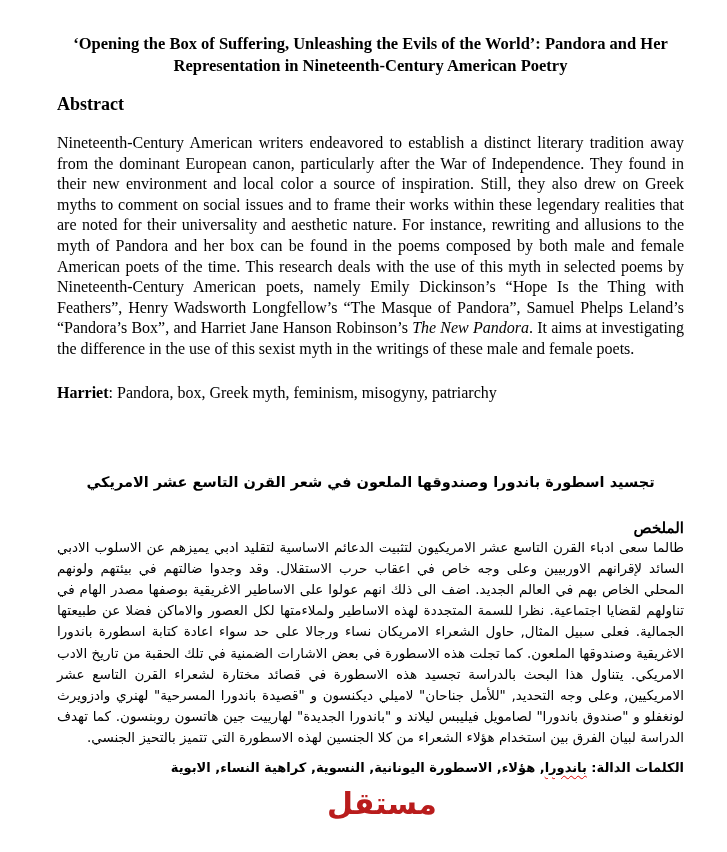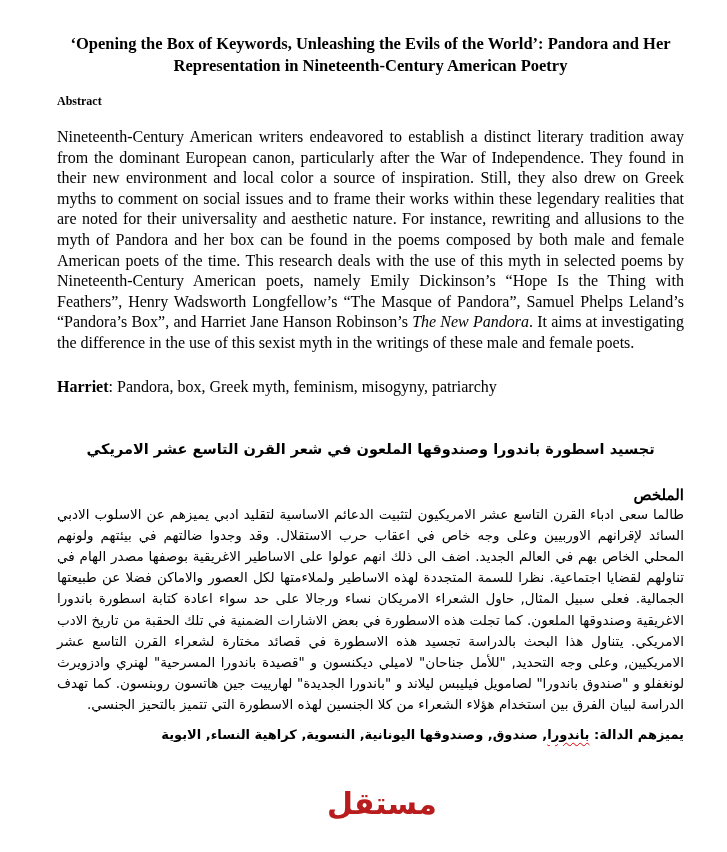--- a/index.html
+++ b/index.html
@@ -106,7 +106,7 @@
 
   <div class="content">
 
-    <h1 class="en-title">‘Opening the Box of Keywords, Unleashing the Evils of the World’: Pandora and Her Representation in Nineteenth-Century American Poetry</h1>
+    <h1 class="en-title">‘Opening the Box of Suffering, Unleashing the Evils of the World’: Pandora and Her Representation in Nineteenth-Century American Poetry</h1>
 
     <h2 class="en-heading">Abstract</h2>
 

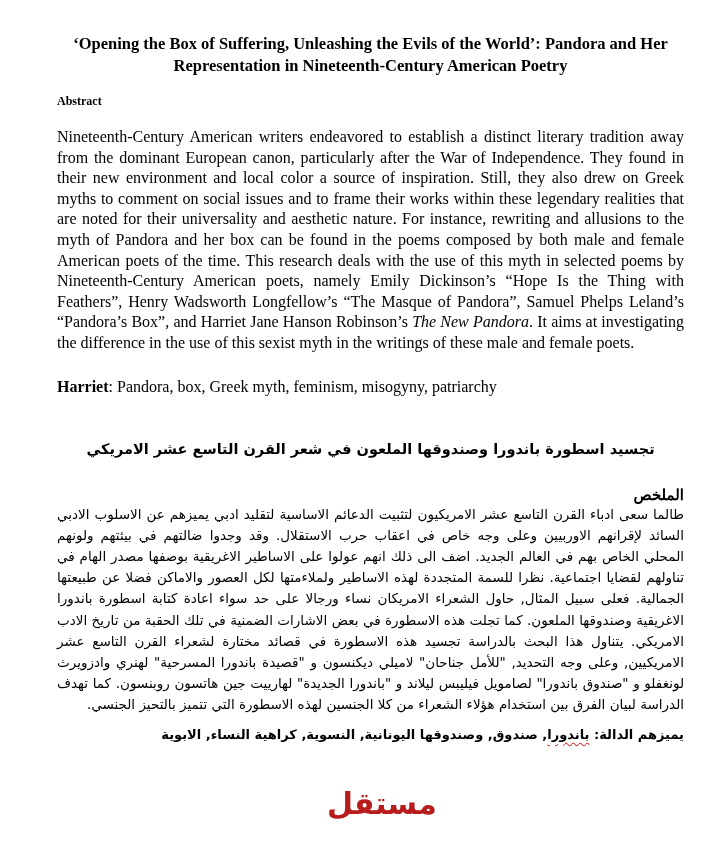--- a/index.html
+++ b/index.html
@@ -29,7 +29,7 @@
   }
   .en-heading {
     margin-top: 18px;
-    font-size: 12px;
+    font-size: 18px;
     font-weight: bold;
     text-align: left;
   }

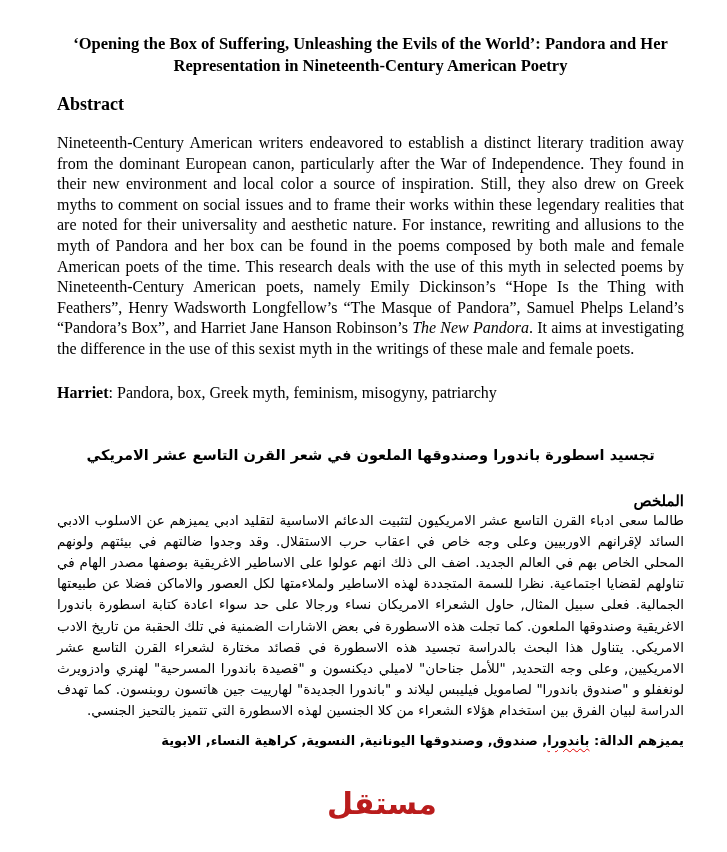--- a/index.html
+++ b/index.html
@@ -47,7 +47,7 @@
   .en-keywords b { font-weight: bold; }
 
   .ar-title {
-    margin-top: 45px;
+    margin-top: 72px;
     direction: rtl;
     text-align: center;
     font-weight: bold;

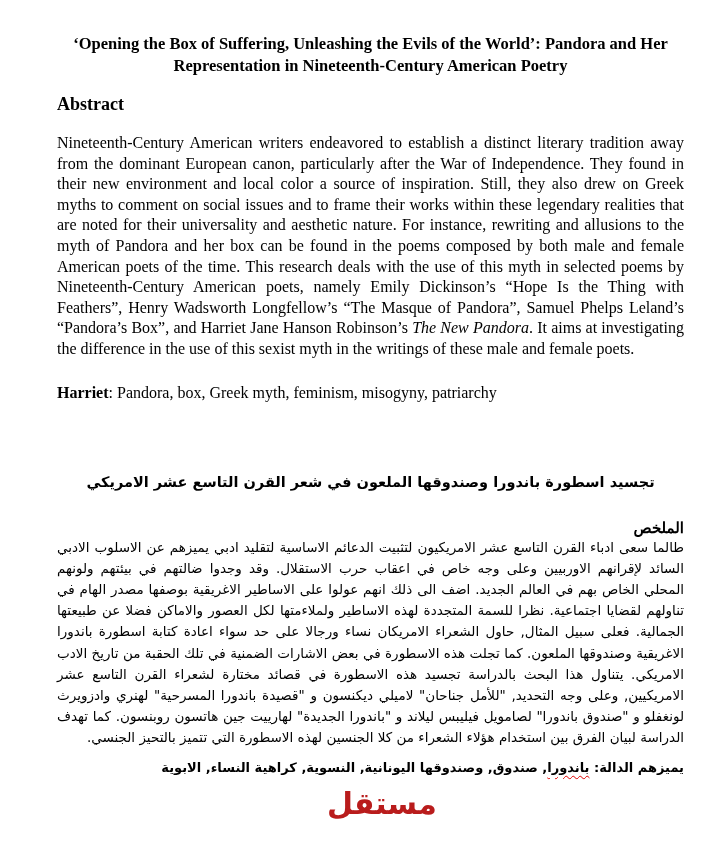--- a/index.html
+++ b/index.html
@@ -120,7 +120,7 @@
 
     <p class="ar-para" dir="rtl">طالما سعى ادباء القرن التاسع عشر الامريكيون لتثبيت الدعائم الاساسية لتقليد ادبي يميزهم عن الاسلوب الادبي السائد لإقرانهم الاوربيين وعلى وجه خاص في اعقاب حرب الاستقلال. وقد وجدوا ضالتهم في بيئتهم ولونهم المحلي الخاص بهم في العالم الجديد. اضف الى ذلك انهم عولوا على الاساطير الاغريقية بوصفها مصدر الهام في تناولهم لقضايا اجتماعية. نظرا للسمة المتجددة لهذه الاساطير ولملاءمتها لكل العصور والاماكن فضلا عن طبيعتها الجمالية. فعلى سبيل المثال, حاول الشعراء الامريكان نساء ورجالا على حد سواء اعادة كتابة اسطورة باندورا الاغريقية وصندوقها الملعون. كما تجلت هذه الاسطورة في بعض الاشارات الضمنية في تلك الحقبة من تاريخ الادب الامريكي. يتناول هذا البحث بالدراسة تجسيد هذه الاسطورة في قصائد مختارة لشعراء القرن التاسع عشر الامريكيين, وعلى وجه التحديد, "للأمل جناحان" لاميلي ديكنسون و "قصيدة باندورا المسرحية" لهنري وادزويرث لونغفلو و "صندوق باندورا" لصامويل فيليبس ليلاند و "باندورا الجديدة" لهارييت جين هاتسون روبنسون. كما تهدف الدراسة لبيان الفرق بين استخدام هؤلاء الشعراء من كلا الجنسين لهذه الاسطورة التي تتميز بالتحيز الجنسي.</p>
 
-    <p class="ar-keywords" dir="rtl"><span>يميزهم الدالة: </span><span class="misspelled">باندورا</span><span>, صندوق, وصندوقها اليونانية, النسوية, كراهية النساء, الابوية</span></p>
+    <p class="ar-keywords" dir="rtl"><span>يميزهم الدالة: </span><span class="misspelled">باندورا</span><span>, هؤلاء, الاسطورة اليونانية, النسوية, كراهية النساء, الابوية</span></p>
 
   </div>
 </div>

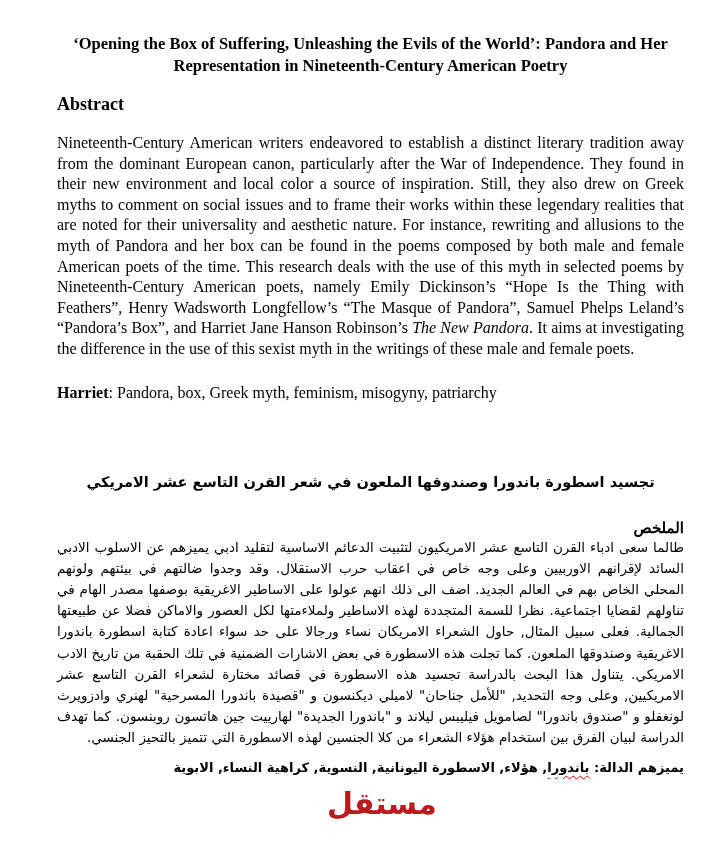--- a/index.html
+++ b/index.html
@@ -120,7 +120,7 @@
 
     <p class="ar-para" dir="rtl">طالما سعى ادباء القرن التاسع عشر الامريكيون لتثبيت الدعائم الاساسية لتقليد ادبي يميزهم عن الاسلوب الادبي السائد لإقرانهم الاوربيين وعلى وجه خاص في اعقاب حرب الاستقلال. وقد وجدوا ضالتهم في بيئتهم ولونهم المحلي الخاص بهم في العالم الجديد. اضف الى ذلك انهم عولوا على الاساطير الاغريقية بوصفها مصدر الهام في تناولهم لقضايا اجتماعية. نظرا للسمة المتجددة لهذه الاساطير ولملاءمتها لكل العصور والاماكن فضلا عن طبيعتها الجمالية. فعلى سبيل المثال, حاول الشعراء الامريكان نساء ورجالا على حد سواء اعادة كتابة اسطورة باندورا الاغريقية وصندوقها الملعون. كما تجلت هذه الاسطورة في بعض الاشارات الضمنية في تلك الحقبة من تاريخ الادب الامريكي. يتناول هذا البحث بالدراسة تجسيد هذه الاسطورة في قصائد مختارة لشعراء القرن التاسع عشر الامريكيين, وعلى وجه التحديد, "للأمل جناحان" لاميلي ديكنسون و "قصيدة باندورا المسرحية" لهنري وادزويرث لونغفلو و "صندوق باندورا" لصامويل فيليبس ليلاند و "باندورا الجديدة" لهارييت جين هاتسون روبنسون. كما تهدف الدراسة لبيان الفرق بين استخدام هؤلاء الشعراء من كلا الجنسين لهذه الاسطورة التي تتميز بالتحيز الجنسي.</p>
 
-    <p class="ar-keywords" dir="rtl"><span>يميزهم الدالة: </span><span class="misspelled">باندورا</span><span>, هؤلاء, الاسطورة اليونانية, النسوية, كراهية النساء, الابوية</span></p>
+    <p class="ar-keywords" dir="rtl"><span>الكلمات الدالة: </span><span class="misspelled">باندورا</span><span>, هؤلاء, الاسطورة اليونانية, النسوية, كراهية النساء, الابوية</span></p>
 
   </div>
 </div>

